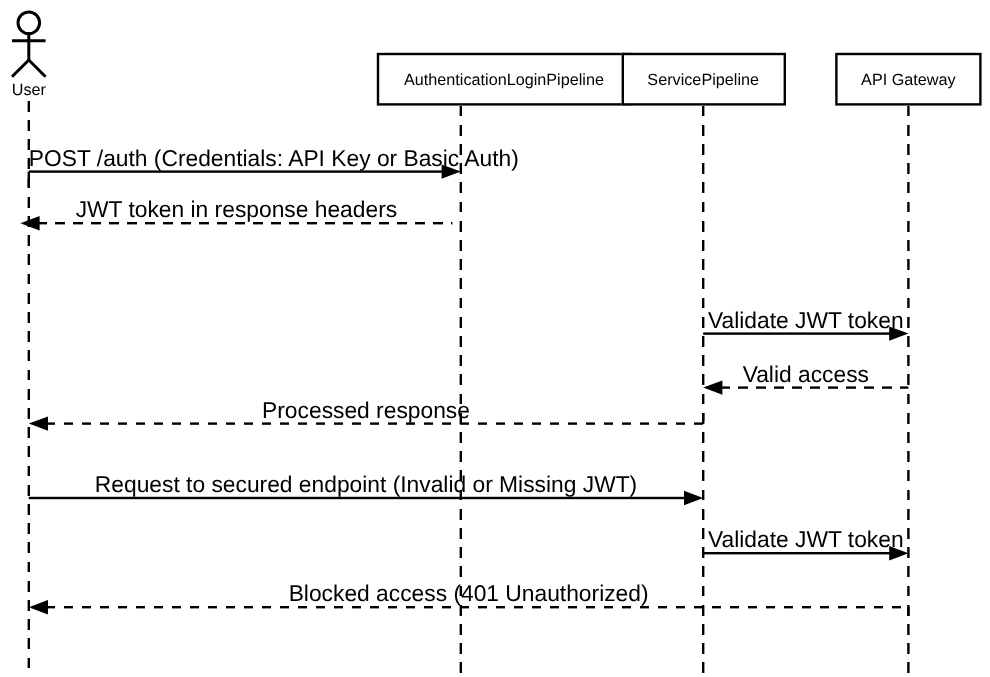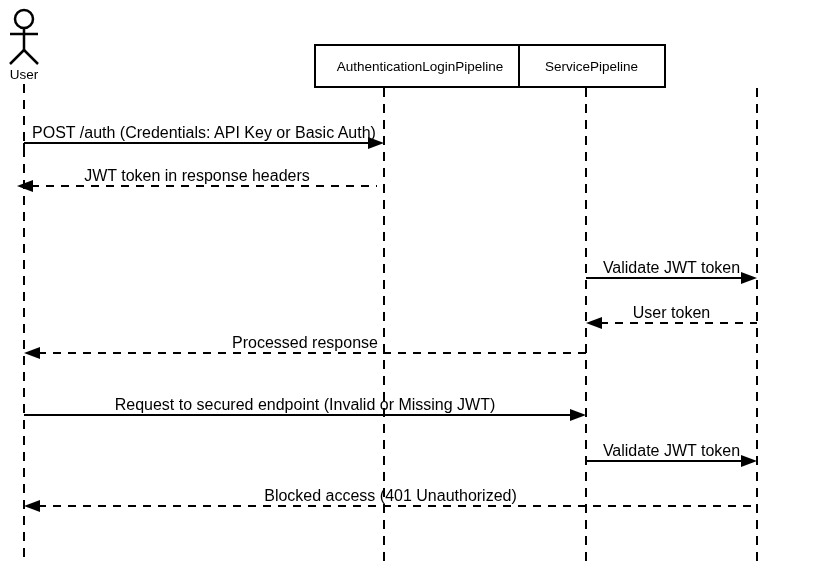--- a/index.html
+++ b/index.html
@@ -79,7 +79,7 @@
       <span>AuthenticationLoginPipeline</span>
     </div>
     <div class="lifeline" style="left: 585px; top: 88px; height: 476px;"></div>
-    <div class="pbox" style="left: 517.5px; top: 44px; width: 148px; height: 44px;">
+    <div class="pbox" style="left: 517.5px; top: 44px; width: 137px; height: 44px;">
       <span>ServicePipeline</span>
     </div>
     <div class="lifeline" style="left: 756px; top: 88px; height: 476px;"></div>

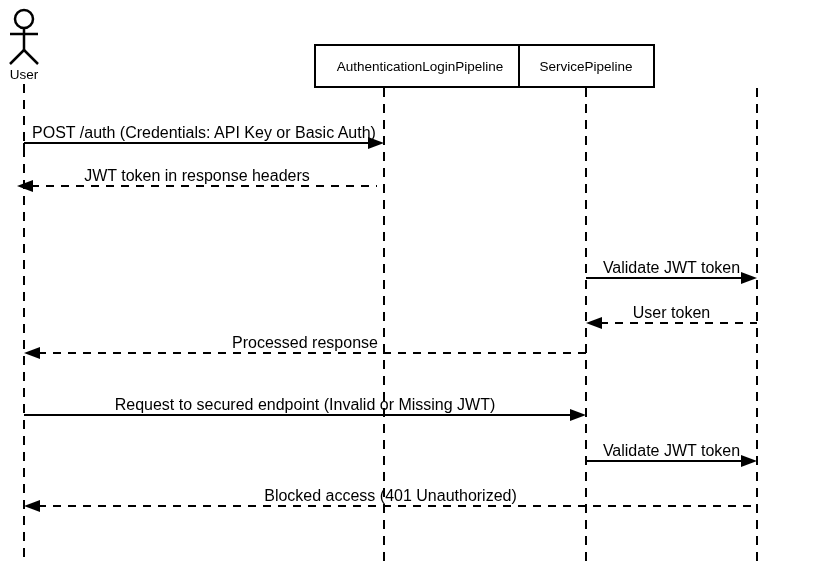--- a/index.html
+++ b/index.html
@@ -83,6 +83,9 @@
       <span>ServicePipeline</span>
     </div>
     <div class="lifeline" style="left: 756px; top: 88px; height: 476px;"></div>
+    <div class="pbox" style="left: 696px; top: 44px; width: 122px; height: 44px;">
+      <span>API Gateway</span>
+    </div>
     <div class="msg" style="left: 24px; top: 121px; width: 360px;">
       <div class="msg-label">POST /auth (Credentials: API Key or Basic Auth)</div>
       <div class="mline solid" style="left: 0px; width: 346px;"></div>

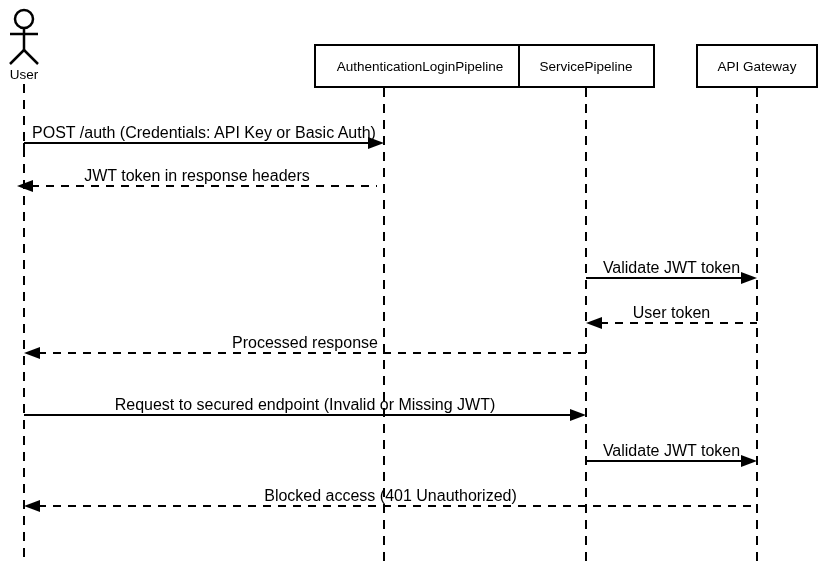--- a/index.html
+++ b/index.html
@@ -42,7 +42,7 @@
     left: 0; right: 0; top: 3px;
     height: 18px; line-height: 18px;
     text-align: center;
-    font-size: 16px;
+    font-size: 19px;
     white-space: nowrap;
   }
   .mline { position: absolute; height: 2px; top: 21px; }

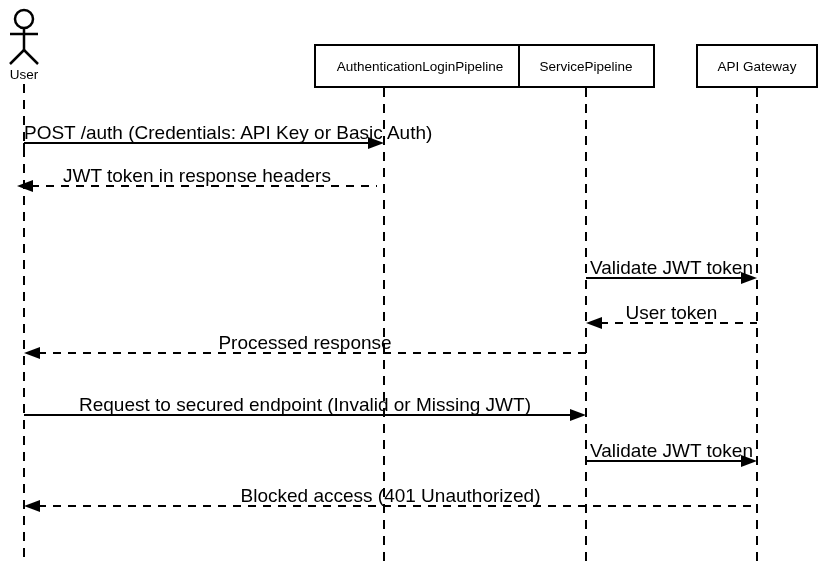--- a/index.html
+++ b/index.html
@@ -103,7 +103,7 @@
       <div class="arr right" style="left: 155px;"></div>
     </div>
     <div class="msg" style="left: 586px; top: 301px; width: 171px;">
-      <div class="msg-label">User token</div>
+      <div class="msg-label">Valid access</div>
       <div class="mline dashed" style="left: 14px; width: 157px;"></div>
       <div class="arr left" style="left: 0px;"></div>
     </div>

